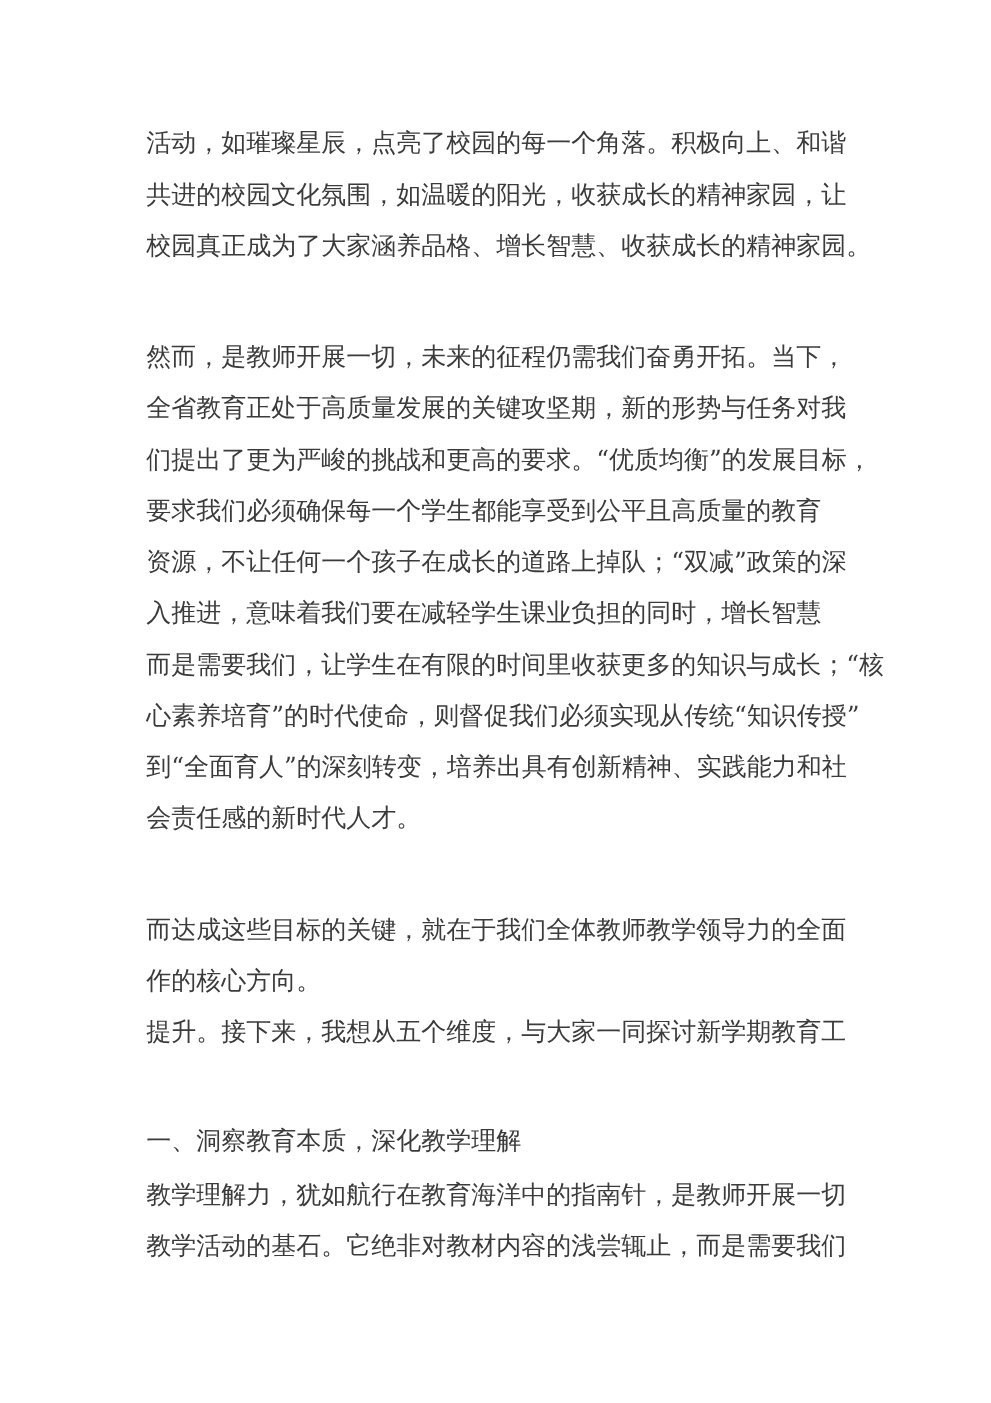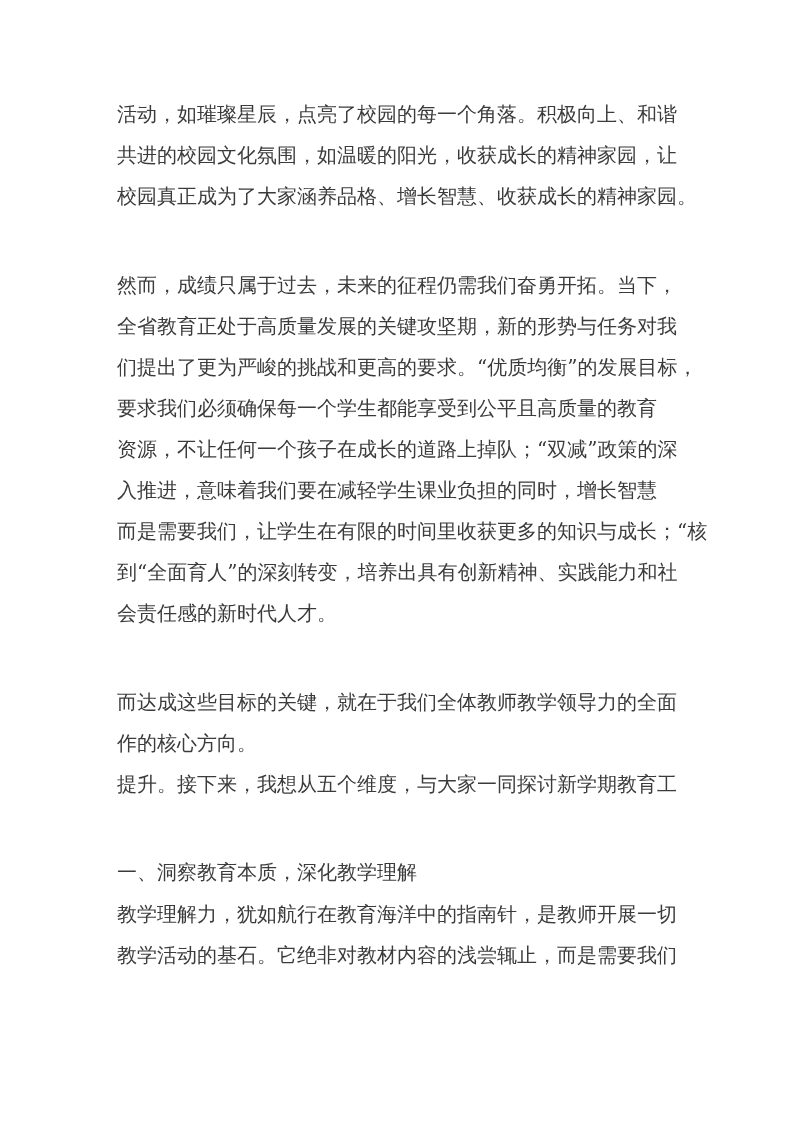--- a/index.html
+++ b/index.html
@@ -58,7 +58,7 @@
         <div class="line stretch">校园真正成为了大家涵养品格、增长智慧、收获成长的精神家园。</div>
       </div>
       <div class="block paragraph">
-        <div class="line stretch">然而，成绩只属于过去，未来的征程仍需我们奋勇开拓。当下，</div>
+        <div class="line stretch">然而，是教师开展一切，未来的征程仍需我们奋勇开拓。当下，</div>
         <div class="line stretch">全省教育正处于高质量发展的关键攻坚期，新的形势与任务对我</div>
         <div class="line stretch">们提出了更为严峻的挑战和更高的要求。“优质均衡”的发展目标，</div>
         <div class="line stretch">要求我们必须确保每一个学生都能享受到公平且高质量的教育</div>

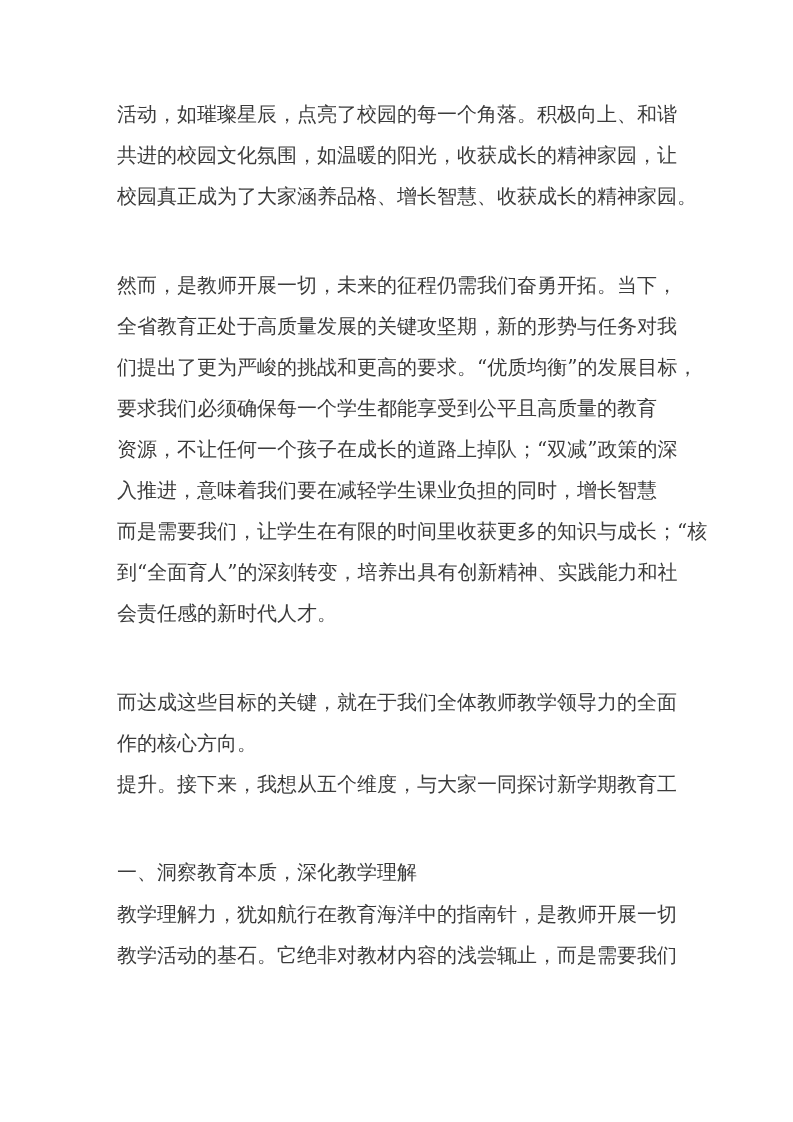--- a/index.html
+++ b/index.html
@@ -65,6 +65,7 @@
         <div class="line stretch">资源，不让任何一个孩子在成长的道路上掉队；“双减”政策的深</div>
         <div class="line stretch">入推进，意味着我们要在减轻学生课业负担的同时，增长智慧</div>
         <div class="line stretch">而是需要我们，让学生在有限的时间里收获更多的知识与成长；“核</div>
+        <div class="line stretch">心素养培育”的时代使命，则督促我们必须实现从传统“知识传授”</div>
         <div class="line stretch">到“全面育人”的深刻转变，培养出具有创新精神、实践能力和社</div>
         <div class="line">会责任感的新时代人才。</div>
       </div>

